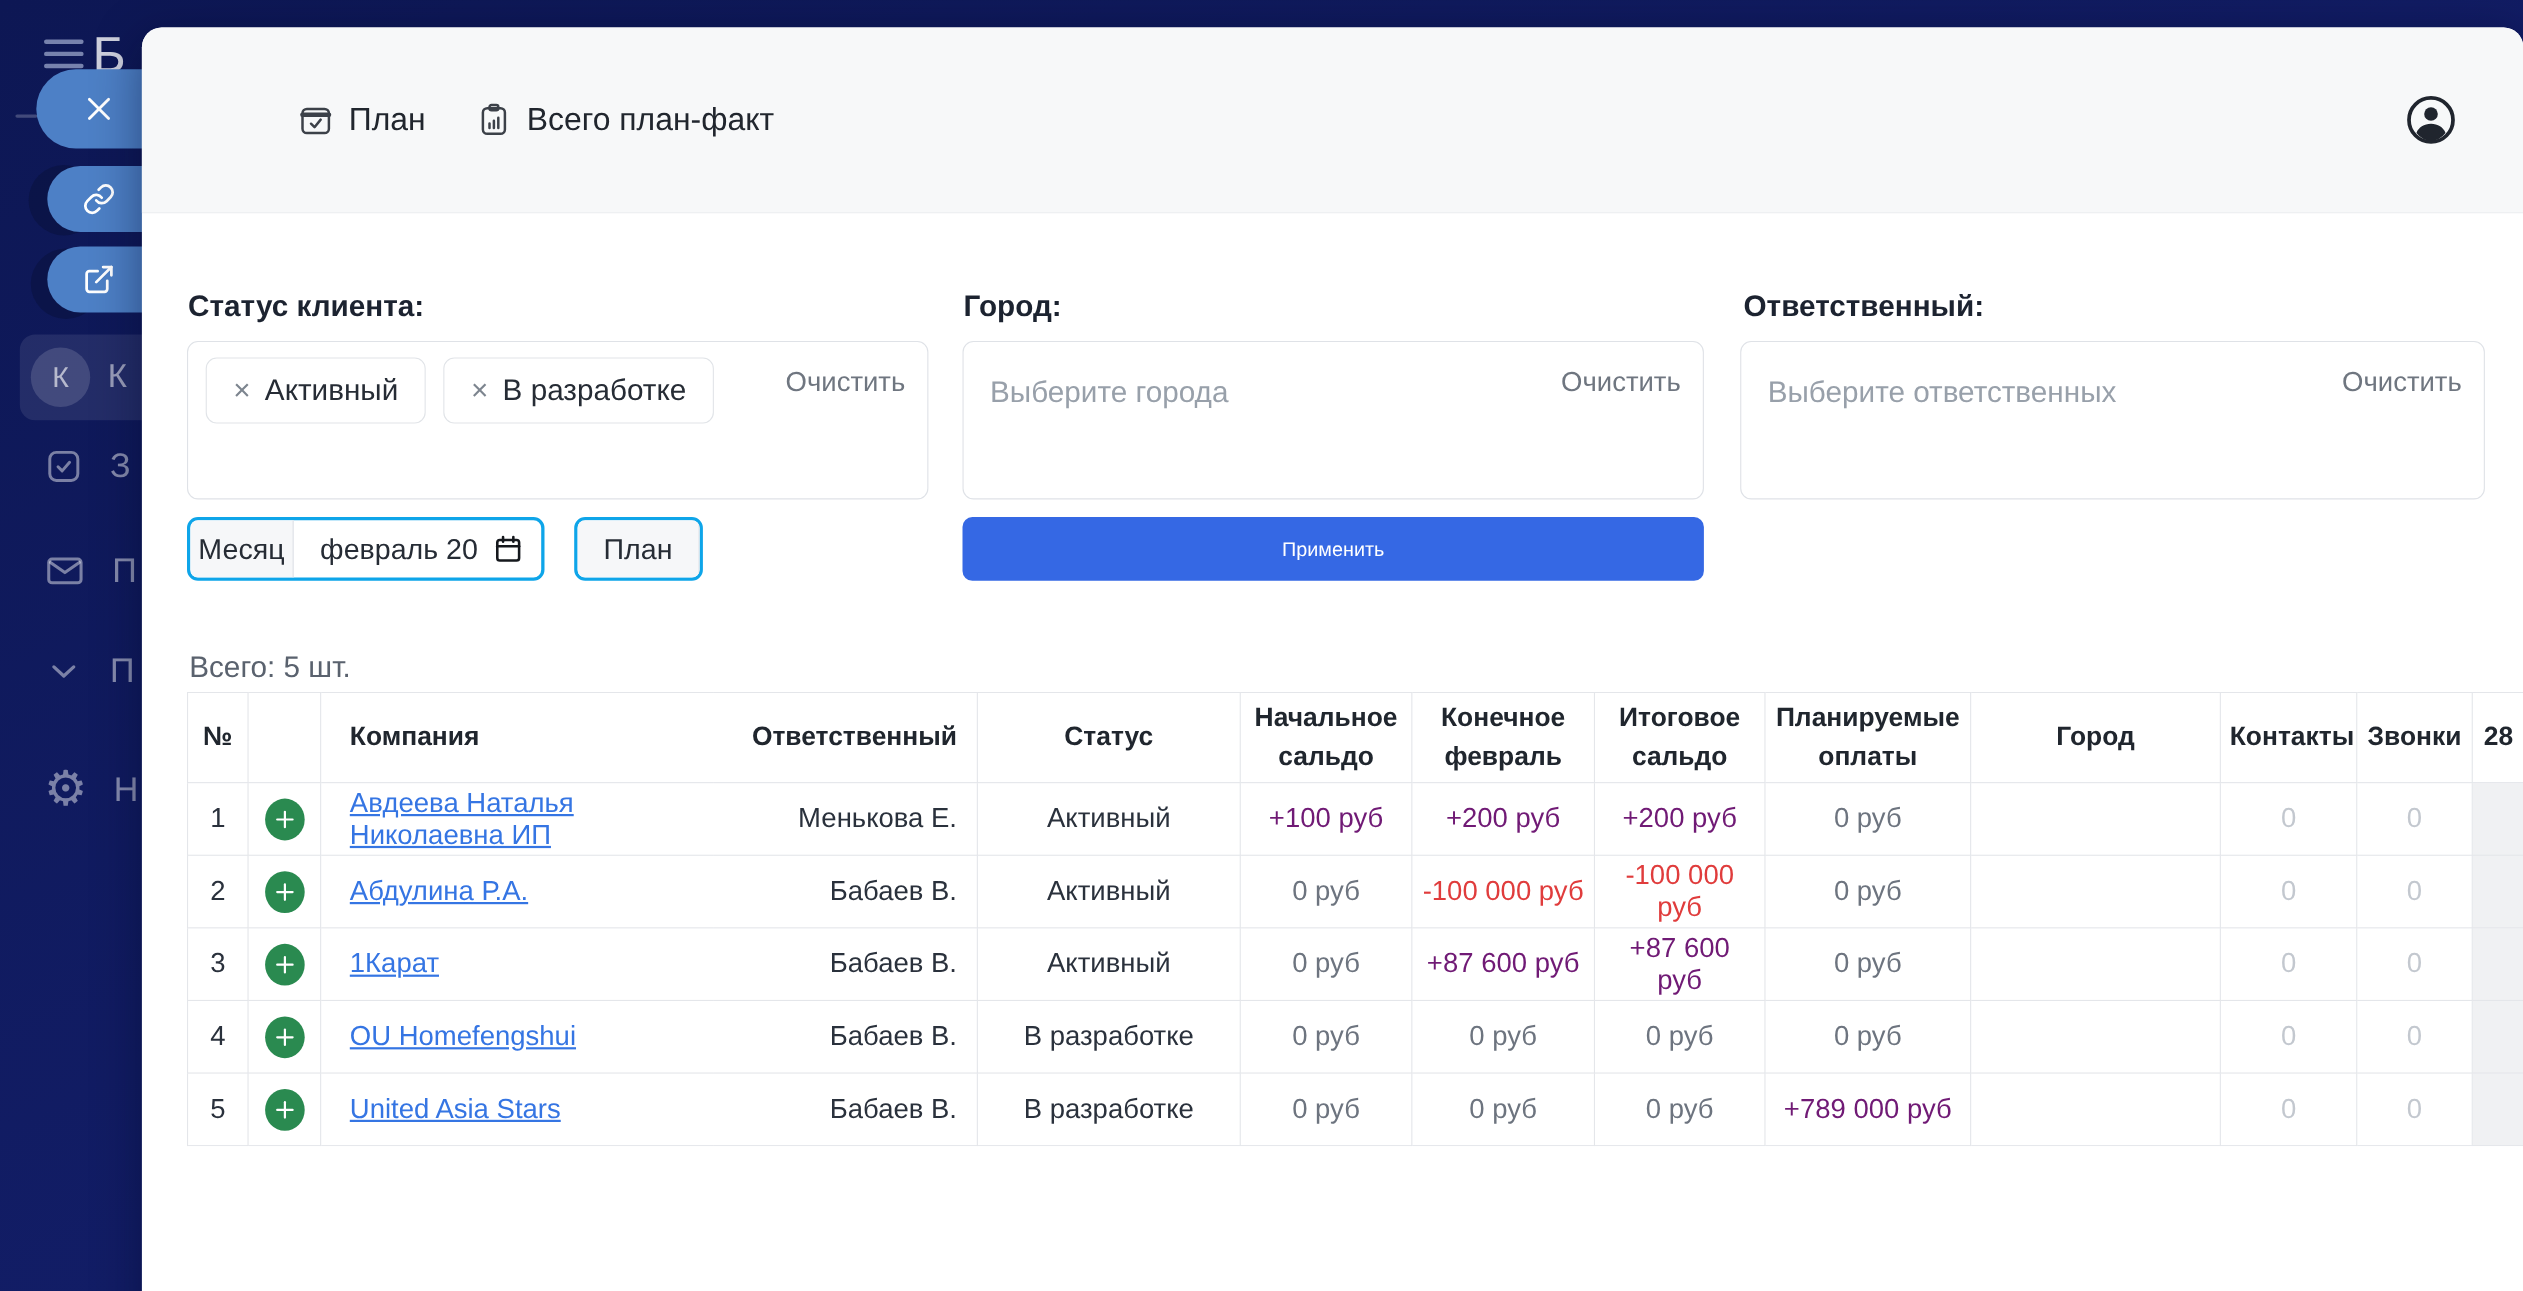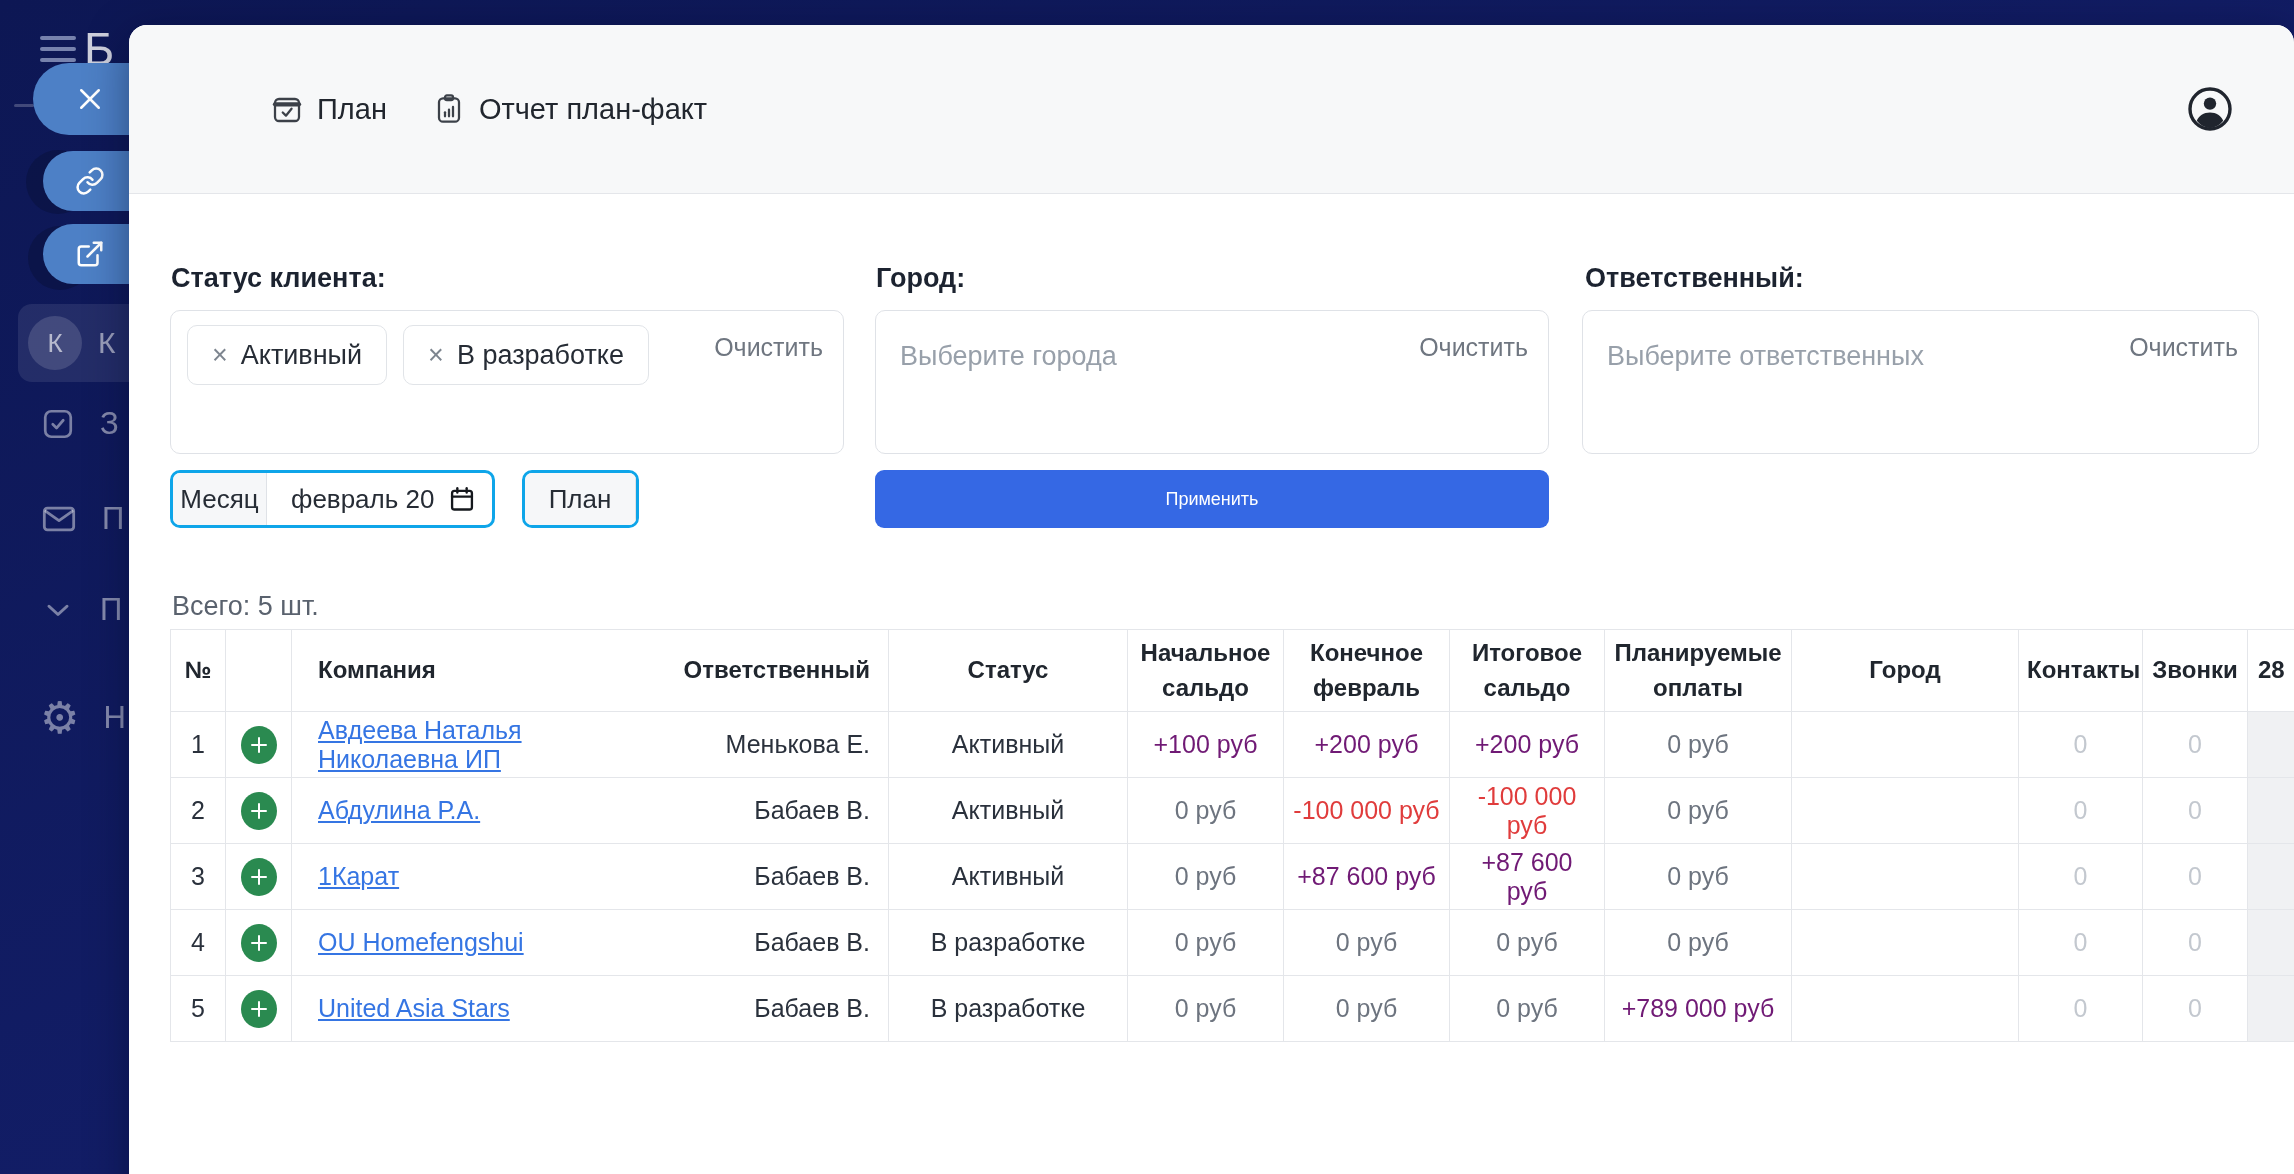--- a/index.html
+++ b/index.html
@@ -187,7 +187,7 @@
               <line x1="12" y1="17.5" x2="12" y2="12.5"></line>
               <line x1="15" y1="17.5" x2="15" y2="10.5"></line>
             </svg>
-          <span>Отчет план-факт</span>
+          <span>Всего план-факт</span>
         </div>
       </div>
       <button class="user-btn">

